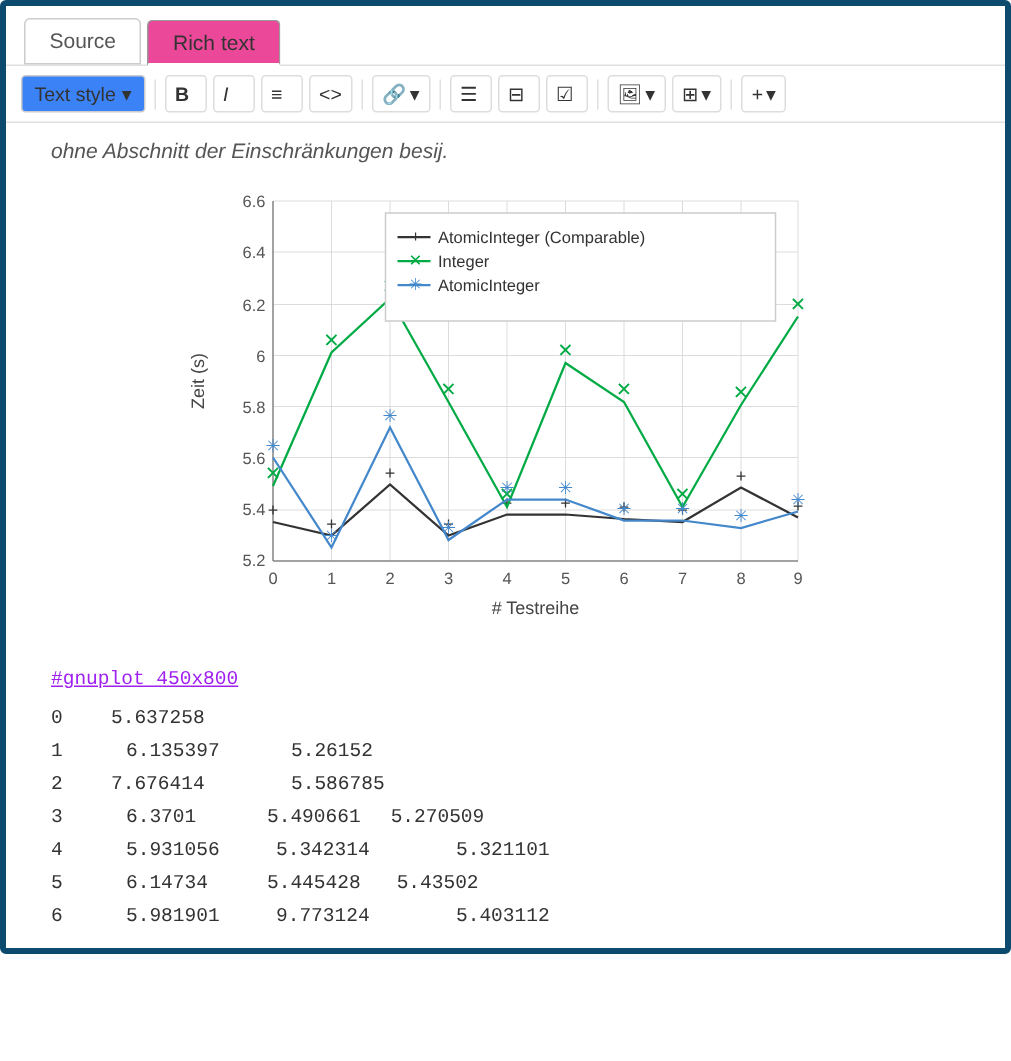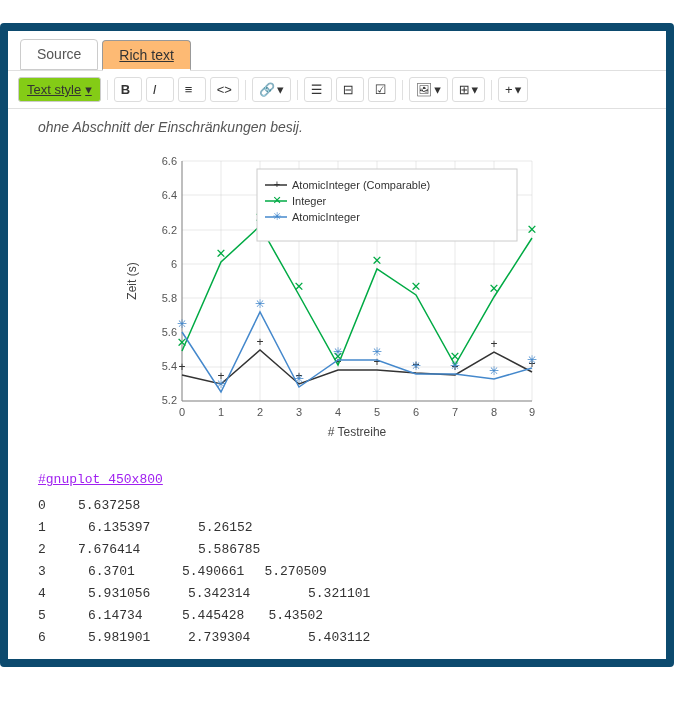--- a/index.html
+++ b/index.html
@@ -11,10 +11,9 @@
     }
 
     .editor-container {
-      border: 8px solid #0c4a6e;
+      border: 4px solid #0c4a6e;
       border-radius: 4px;
       overflow: hidden;
-      margin-top: 23px;
     }
 
     .tab-bar {

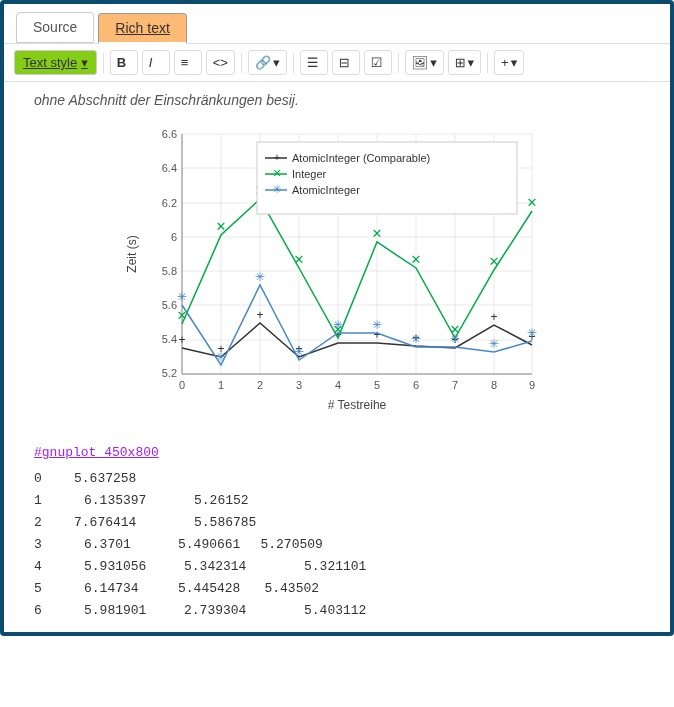--- a/index.html
+++ b/index.html
@@ -35,14 +35,13 @@
     }
 
     .tab.active {
-      background: #fdba74;
+      background: #ec4899;
       border-bottom: 2px solid #fff;
       font-weight: 500;
       border: 1px solid #999;
       border-bottom: 2px solid #fff;
       position: relative;
       top: 1px;
-      text-decoration: underline;
     }
 
     .tab.inactive {

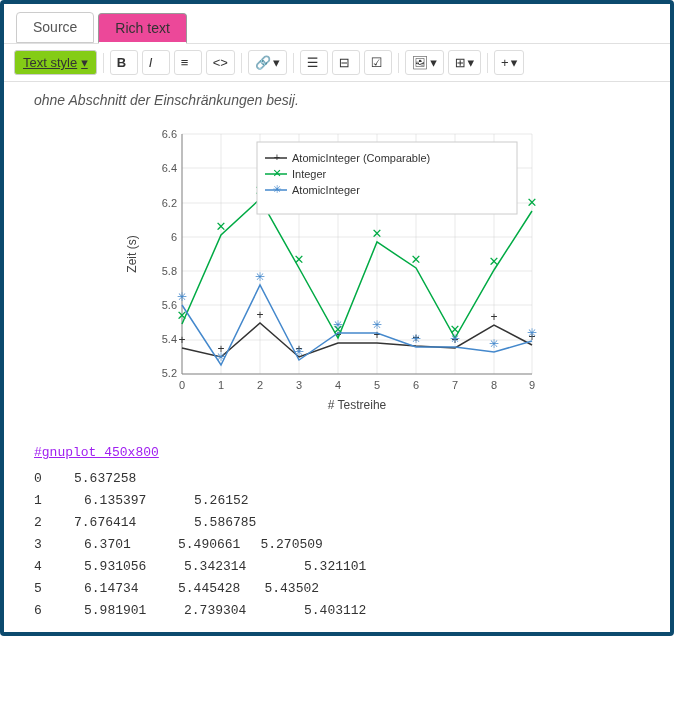--- a/index.html
+++ b/index.html
@@ -79,12 +79,11 @@
       border-radius: 3px;
       cursor: pointer;
       font-size: 13px;
-      background: #84cc16;
+      background: #3b82f6;
       color: #333;
       display: flex;
       align-items: center;
       gap: 4px;
-      text-decoration: underline;
     }
 
     .divider {

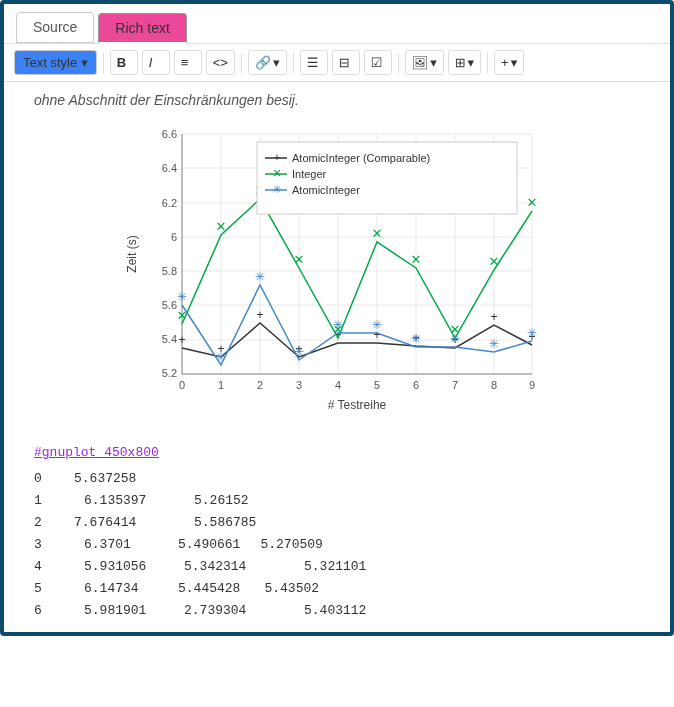--- a/index.html
+++ b/index.html
@@ -373,7 +373,7 @@
         <div class="data-row">
           <span class="col0">6</span>
           <span class="col1">5.981901</span>
-          <span class="col2">2.739304</span>
+          <span class="col2">9.773124</span>
           <span class="col3">5.403112</span>
         </div>
       </div>

